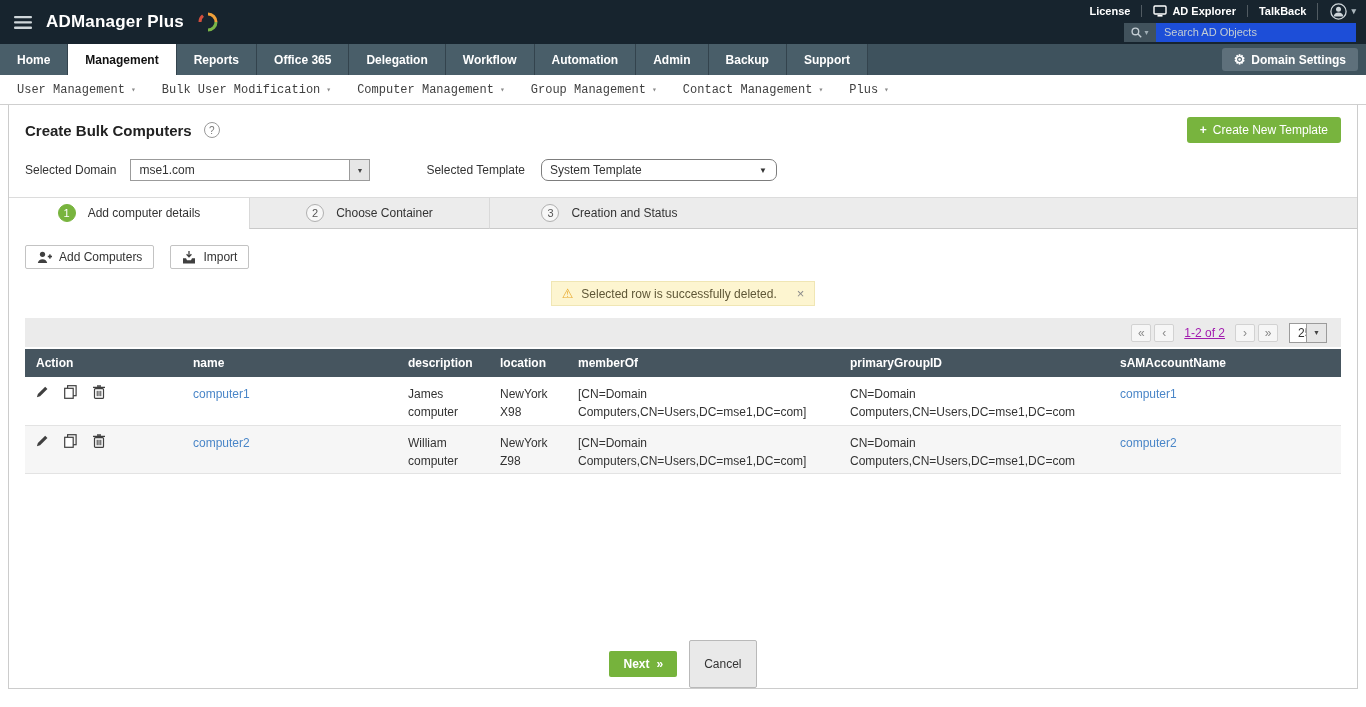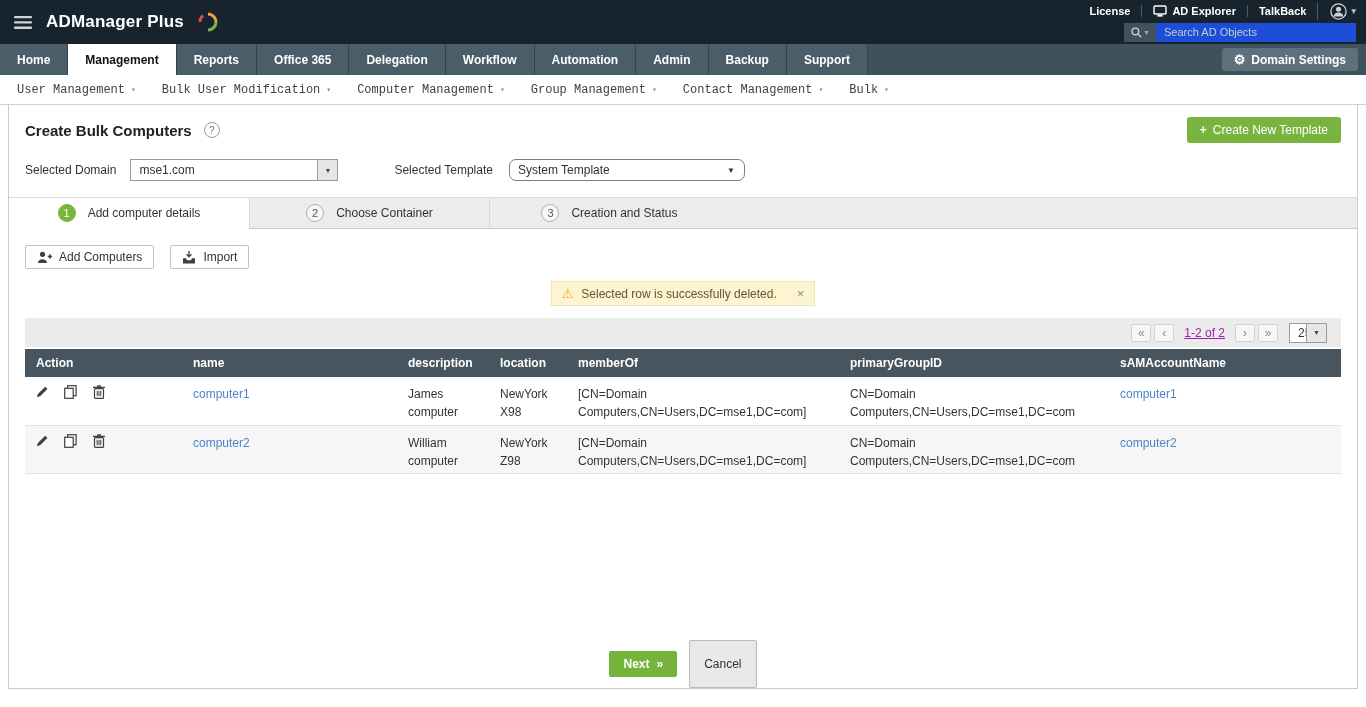--- a/index.html
+++ b/index.html
@@ -188,7 +188,7 @@
     <span class="caret-sm">▾</span>
   </span>
   <span class="subnav-item">
-    <span>Bulk</span>
+    <span>Plus</span>
     <span class="caret-sm">▾</span>
   </span>
 </div>

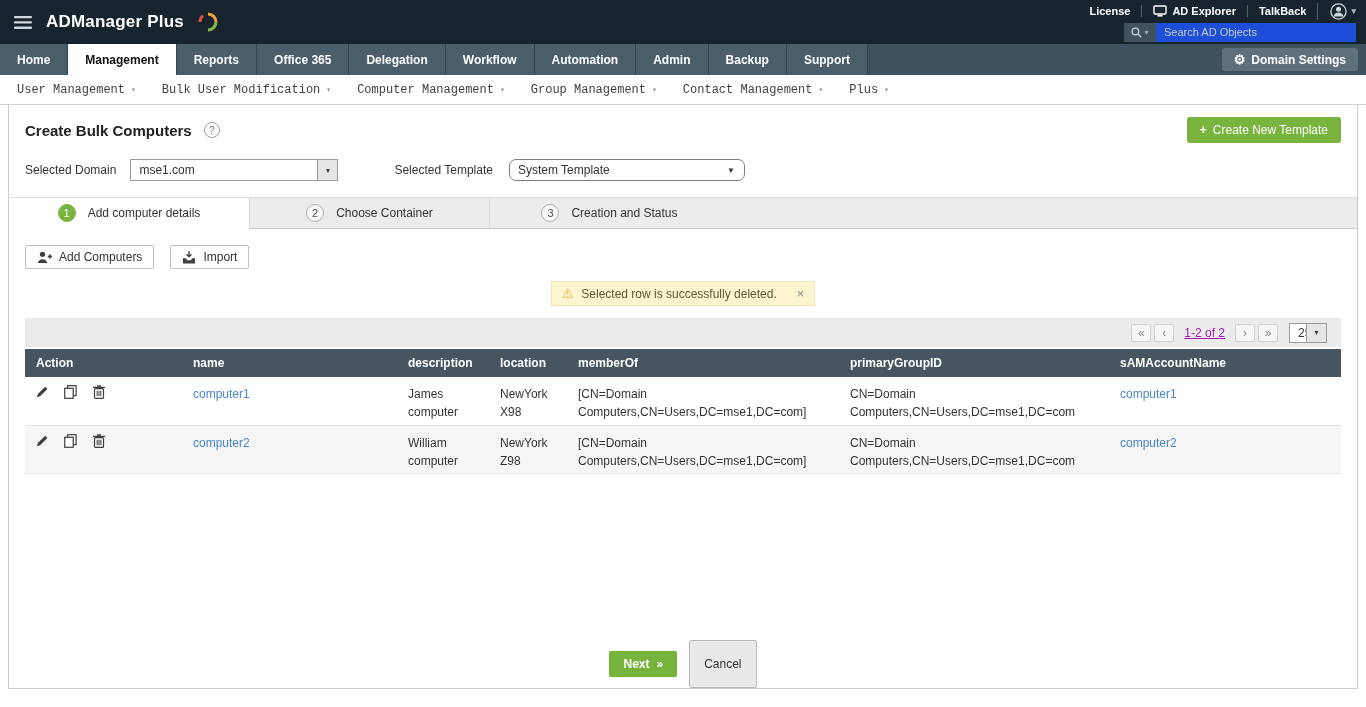--- a/index.html
+++ b/index.html
@@ -56,7 +56,7 @@
   .select { display:flex; align-items:center; border:1px solid #9b9b9b; background:#fff; height:22px; cursor:pointer; }
   .select .val { flex:1; padding:0 8px; font-size:12px; white-space:nowrap; overflow:hidden; }
   .arrow-box { width:20px; height:100%; background:#e6e6e6; border-left:1px solid #9b9b9b; display:flex; align-items:center; justify-content:center; font-size:7px; color:#444; }
-  .domain-select { width:208px; margin-left:14px; }
+  .domain-select { width:240px; margin-left:14px; }
   .tpl-label { margin-left:56px; }
   .tpl-select { width:236px; margin-left:16px; border-color:#7d7d7d;border-radius:7px; }
   .plain-caret { font-size:8px; color:#333; padding:0 9px; }

